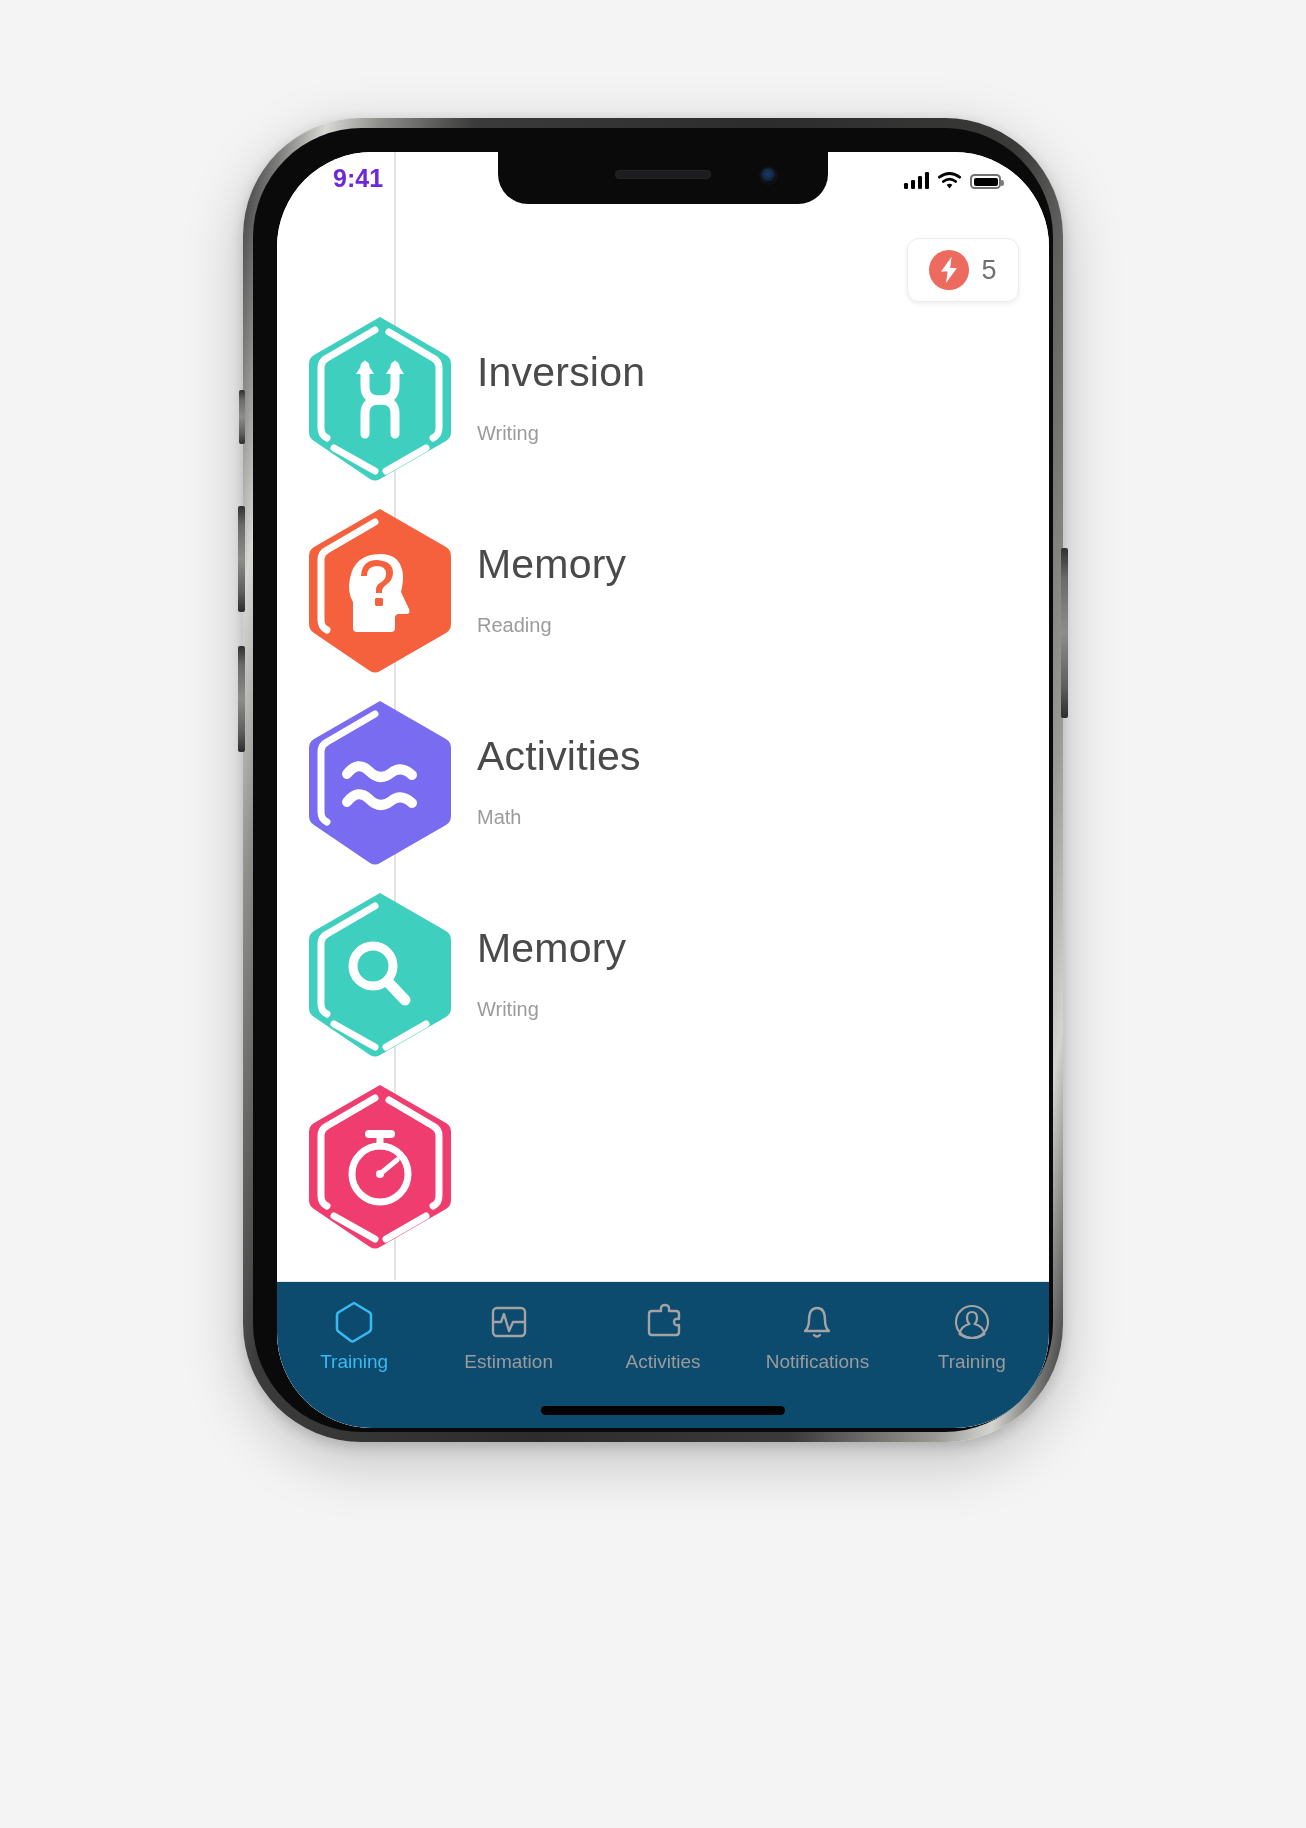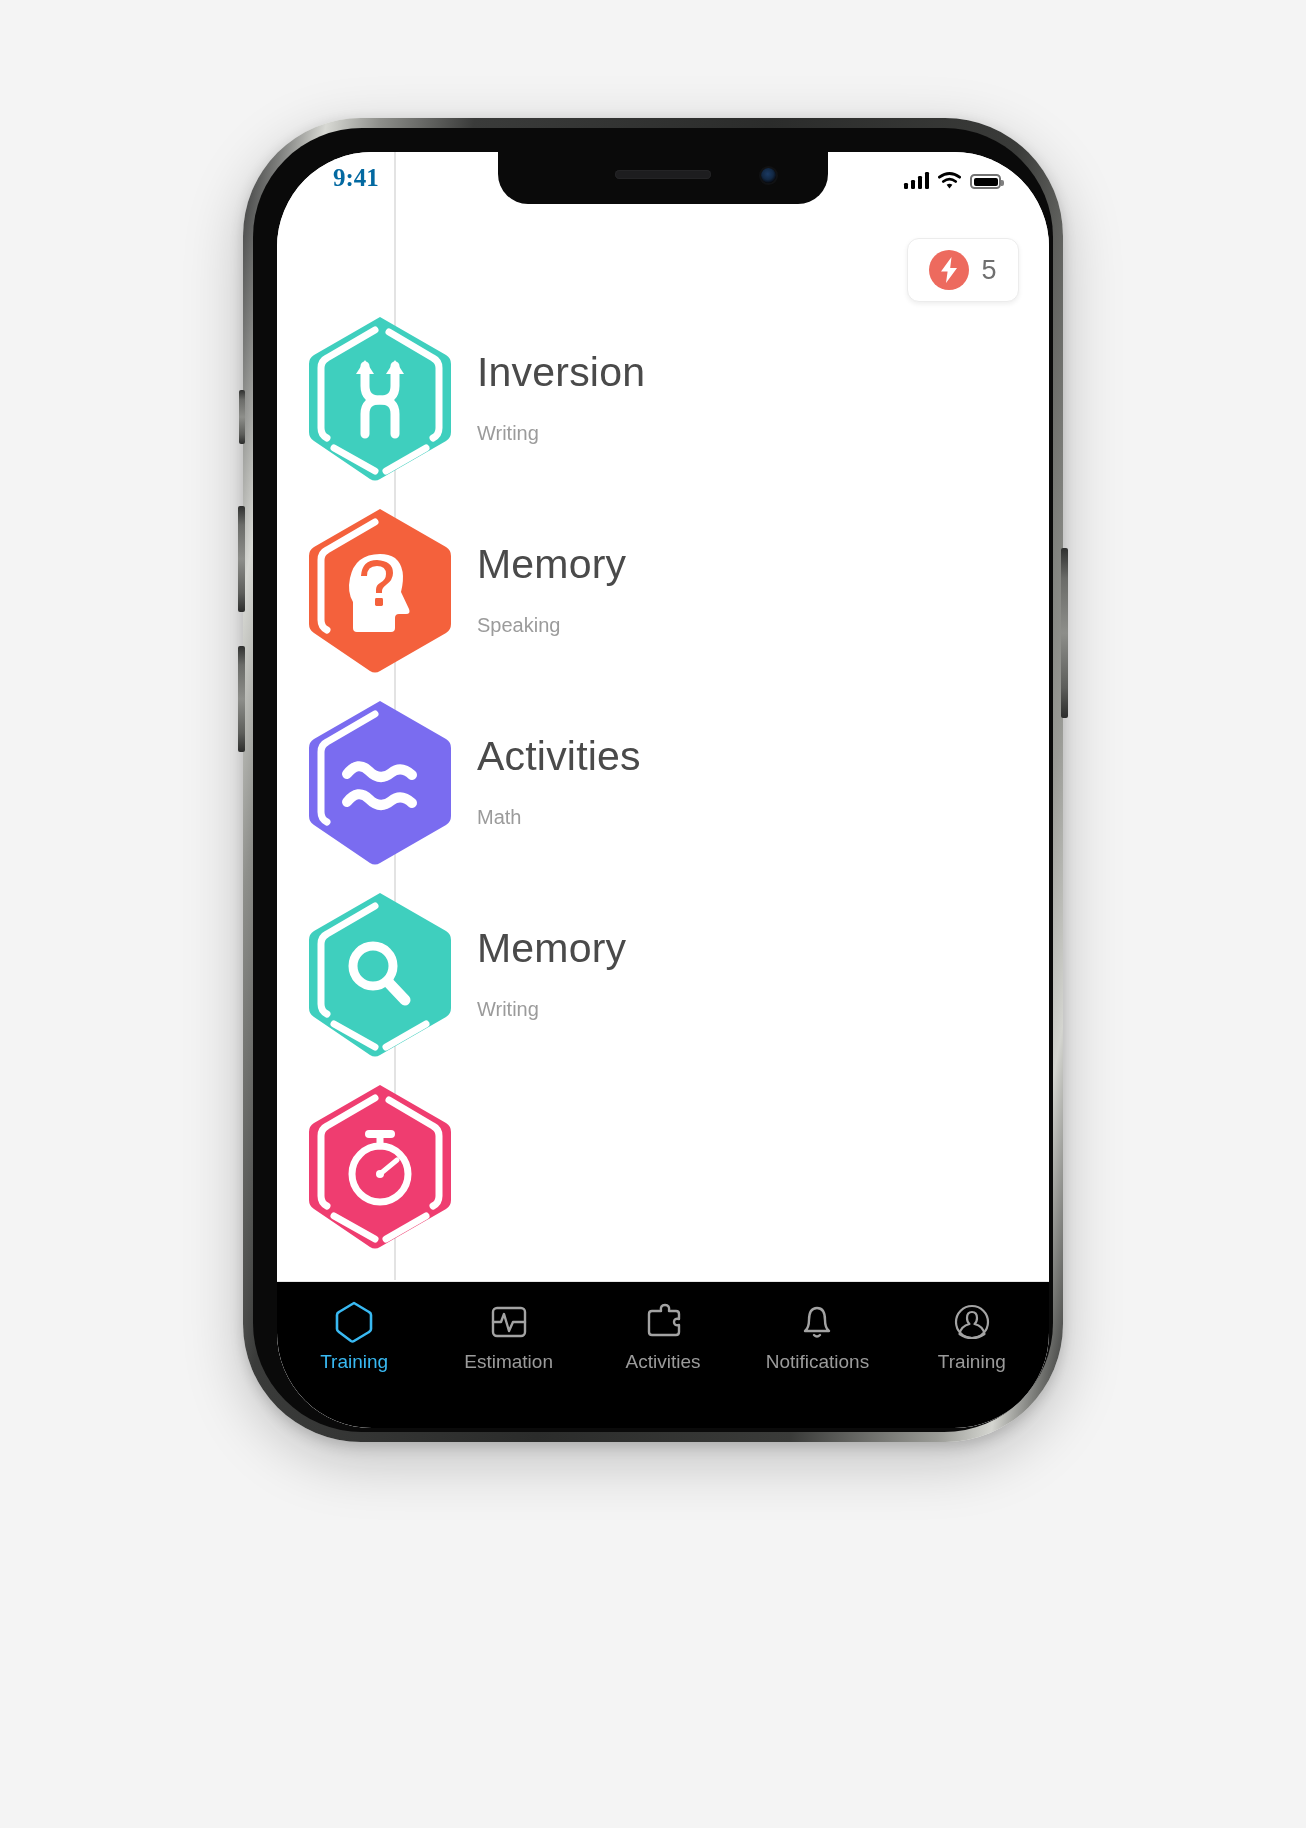--- a/index.html
+++ b/index.html
@@ -105,9 +105,9 @@
     top: 12px;
     font-size: 25px;
     font-weight: bold;
-    color: #0369a1;
+    color: #6d28d9;
     letter-spacing: 0px;
-    font-family: Liberation Serif, serif;
+    font-family: Liberation Sans, sans-serif;
     text-align: right;
   }
   #status-icons {

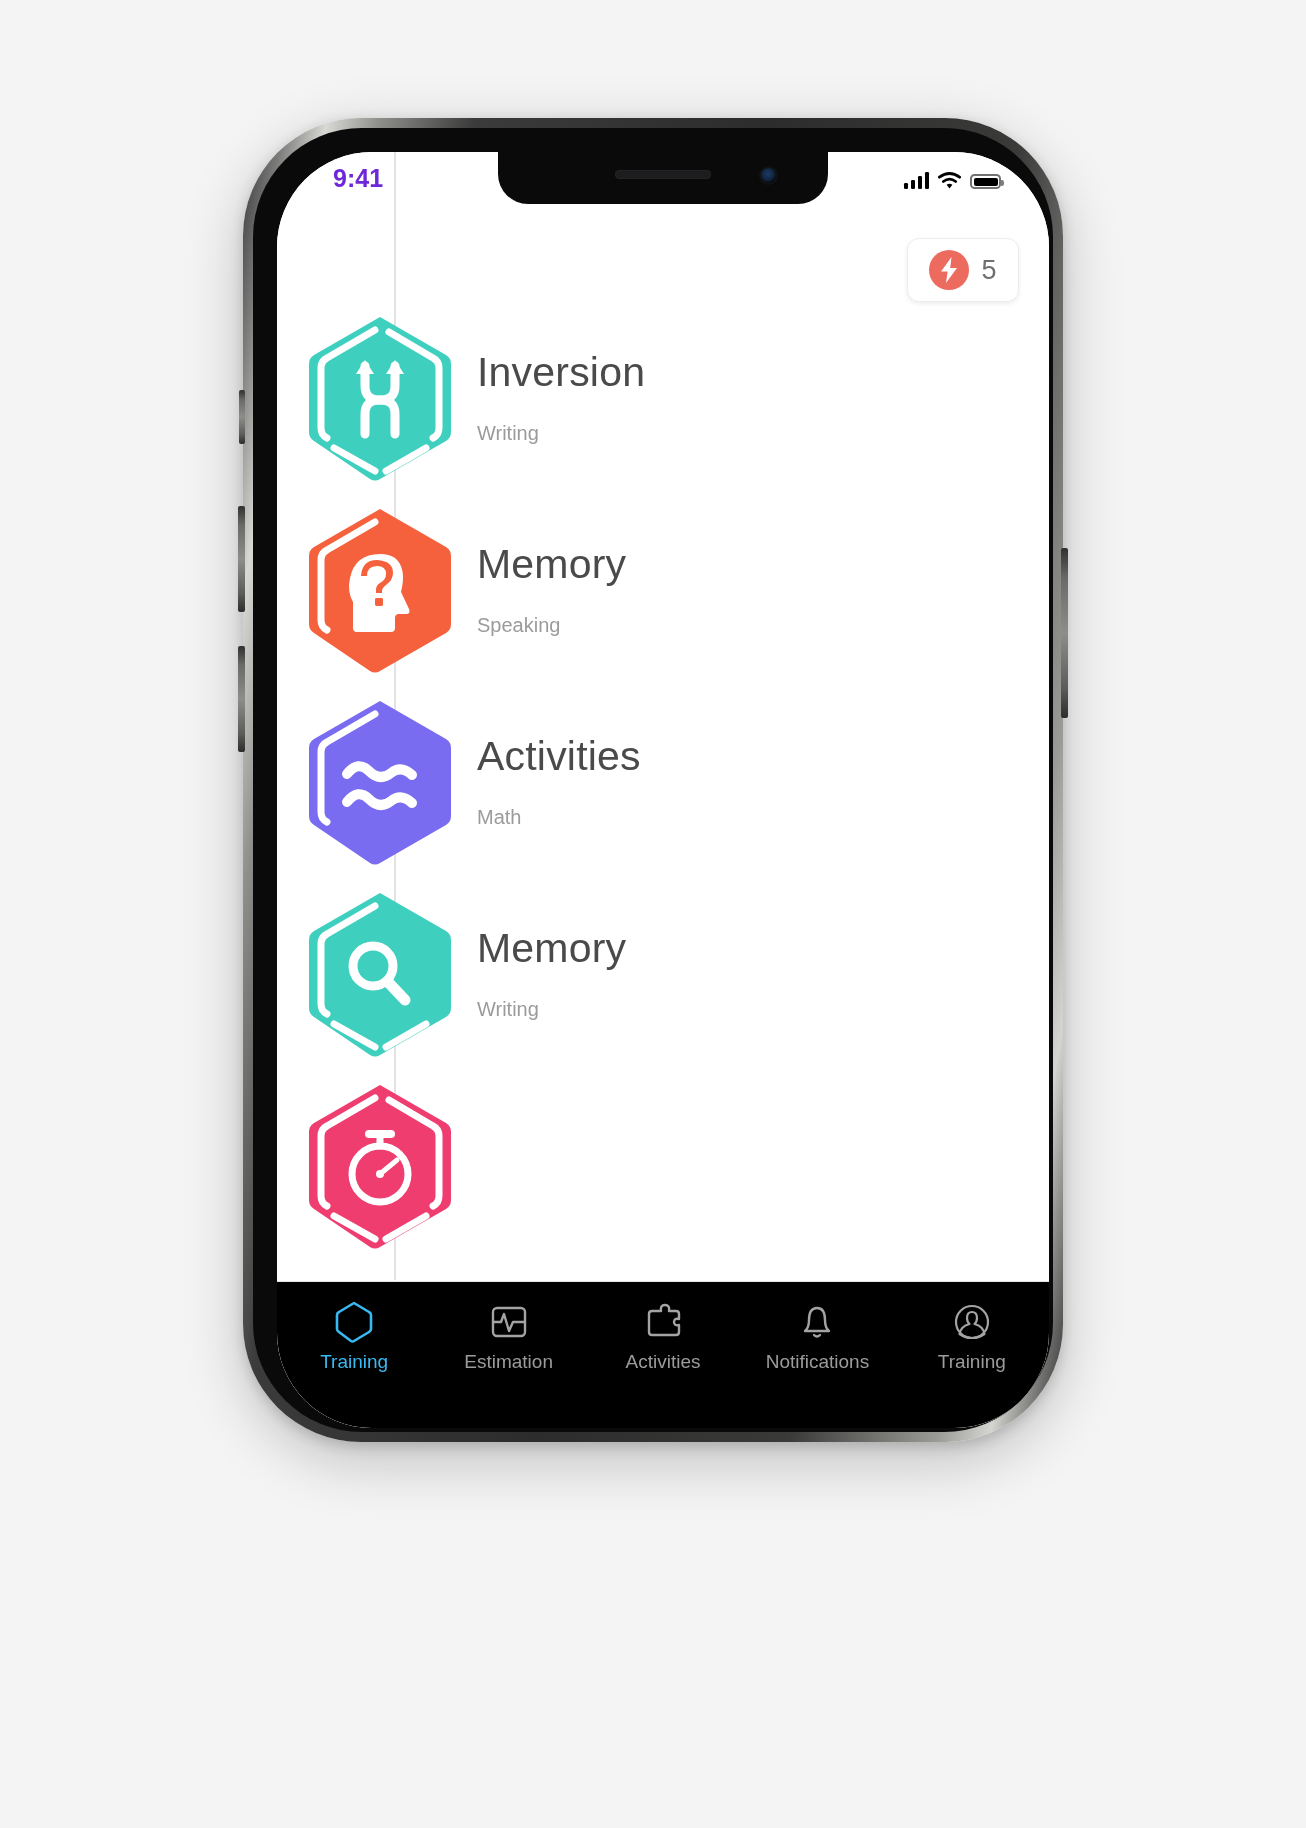--- a/index.html
+++ b/index.html
@@ -333,7 +333,7 @@
             </div>
             <div class="skill-text">
               <div class="skill-title">Memory</div>
-              <div class="skill-sub">Speaking</div>
+              <div class="skill-sub">Reading</div>
             </div>
           </div>
 

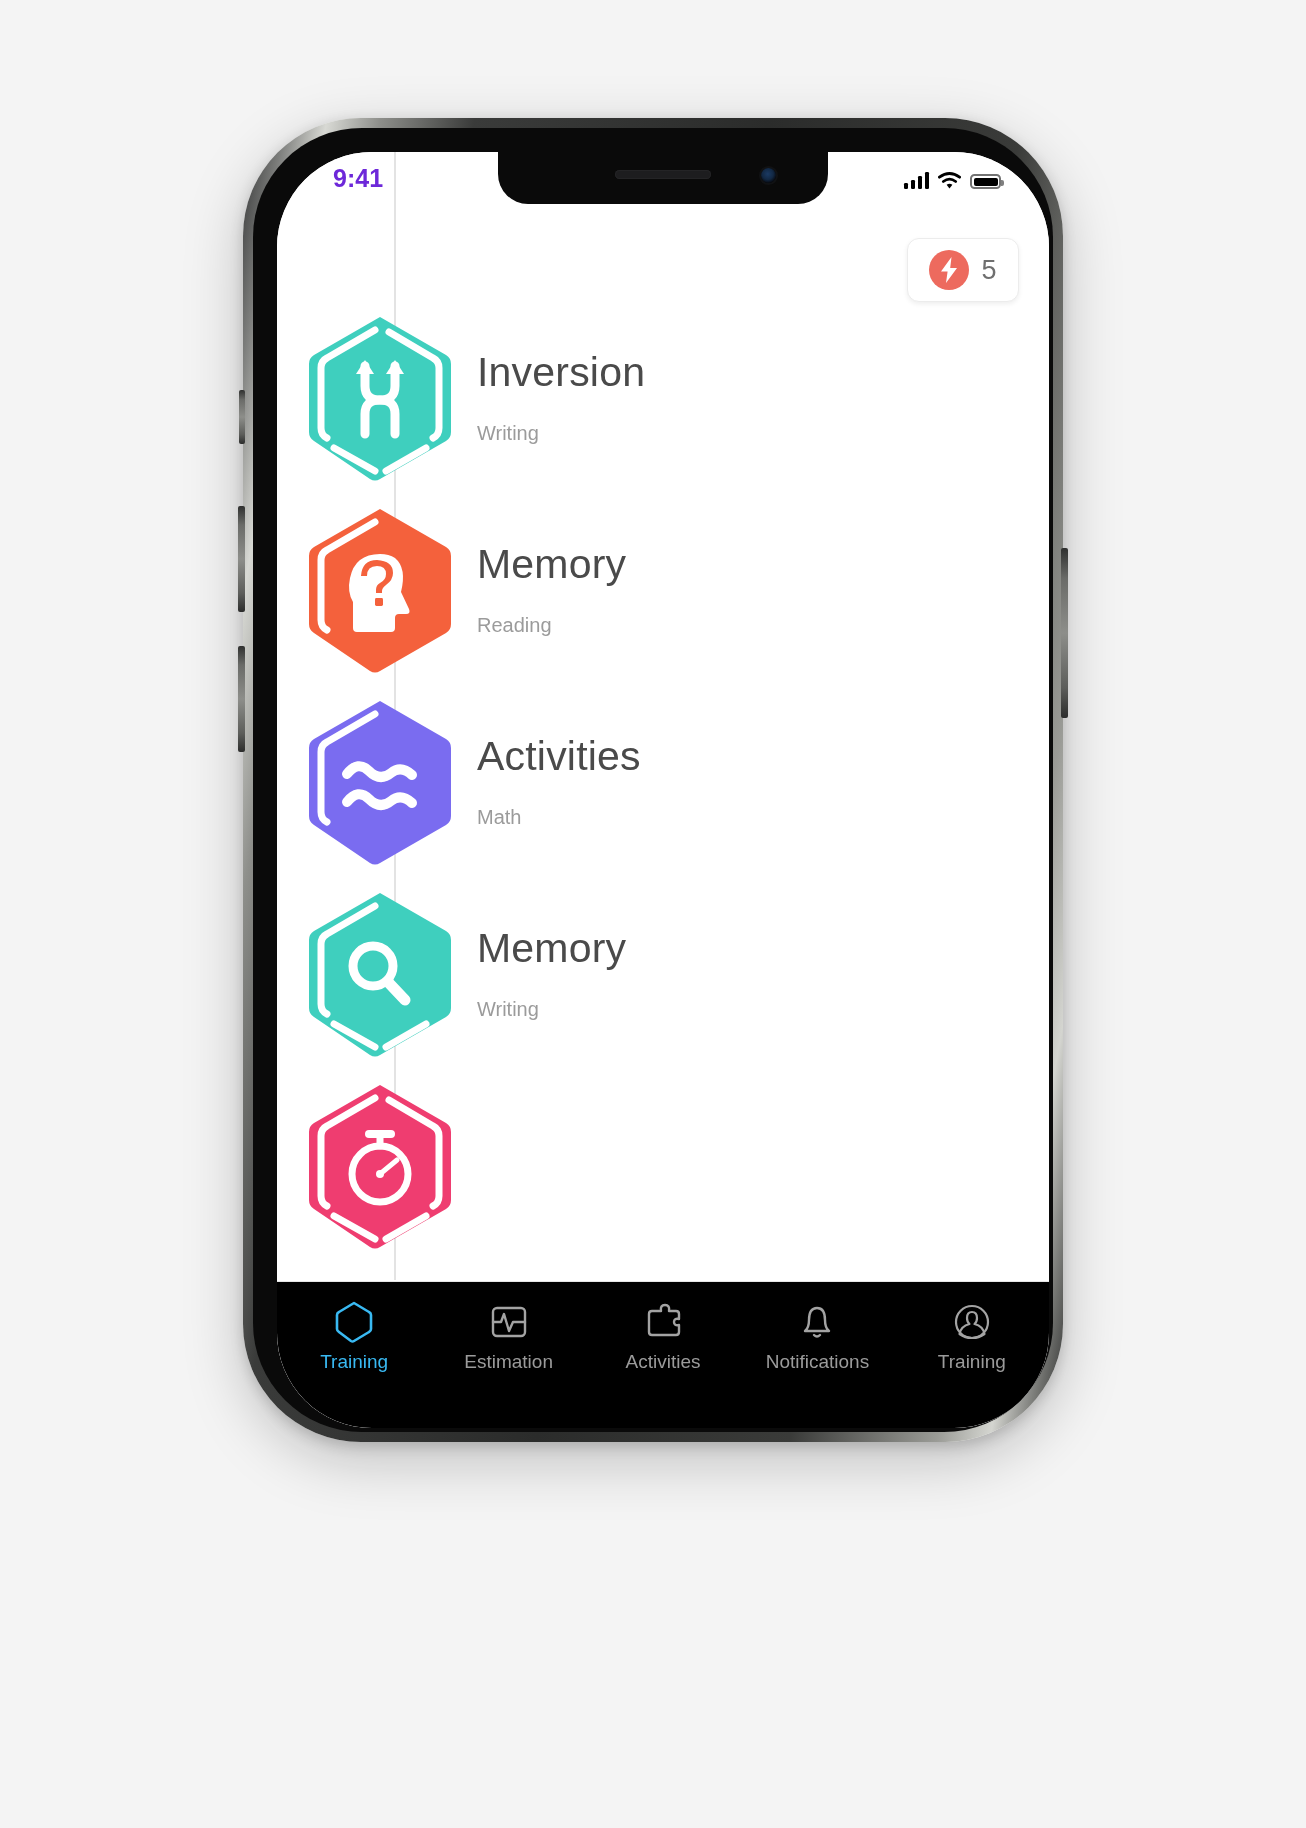--- a/index.html
+++ b/index.html
@@ -232,7 +232,7 @@
     left: 0; bottom: 0;
     width: 772px;
     height: 146px;
-    background: #000000;
+    background: #0c4a6e;
     border-top: 1px solid #e6e6e6;
     display: flex;
     z-index: 15;

